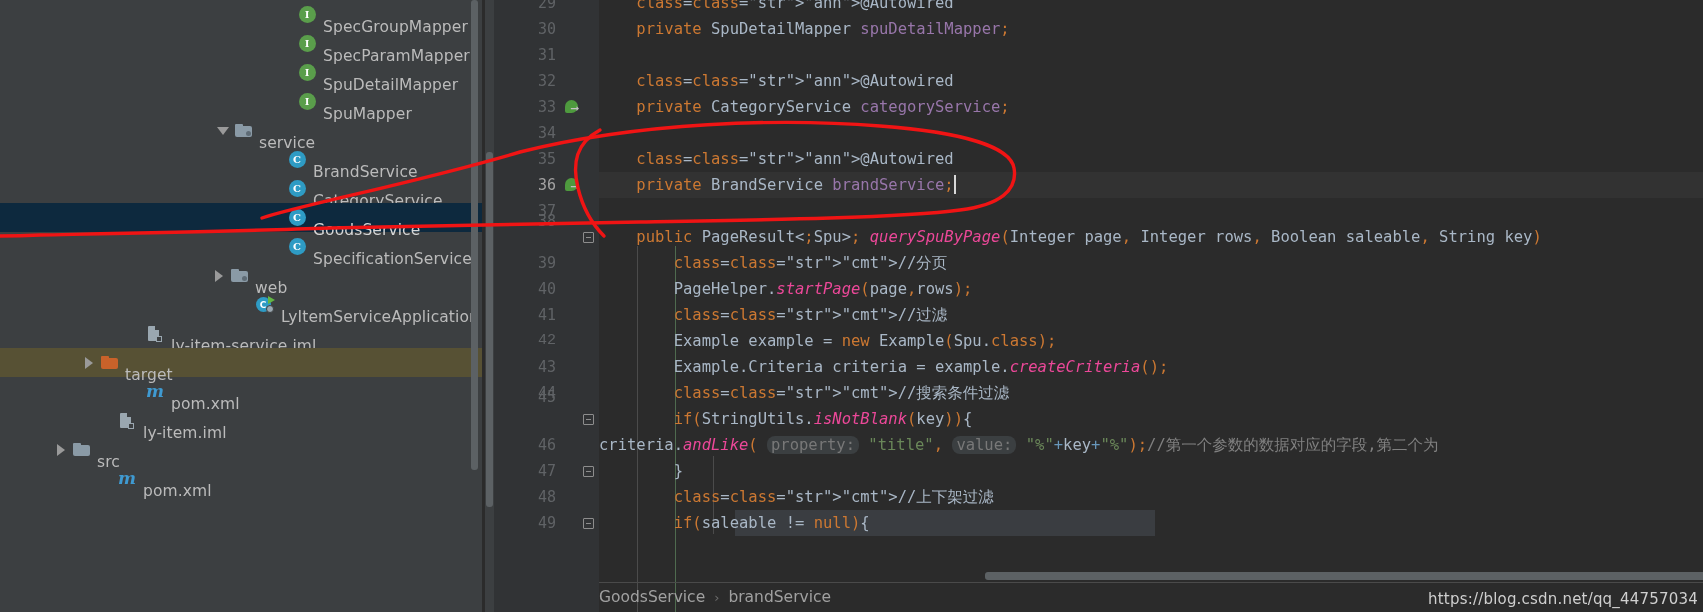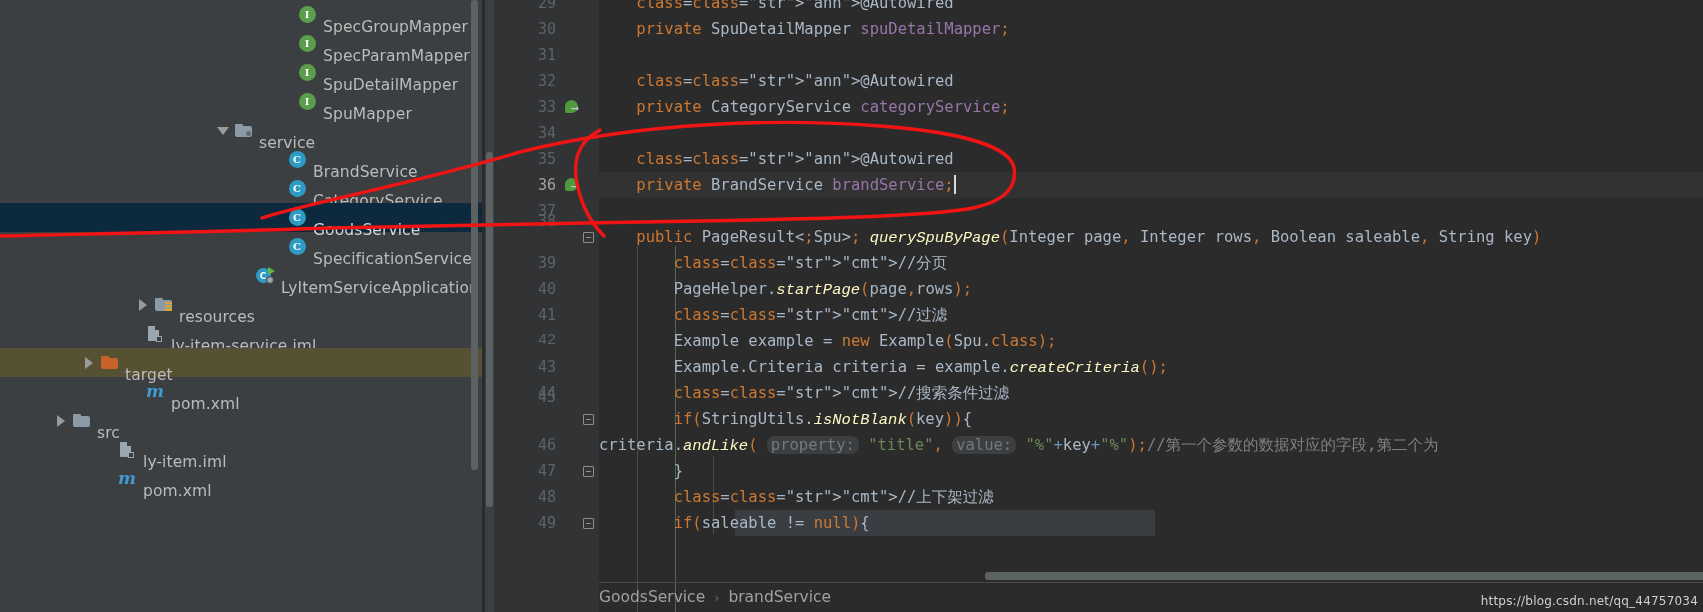--- a/index.html
+++ b/index.html
@@ -214,7 +214,7 @@
   .kw{ color:#cc7832; }
   .cls{ color:#a9b7c6; }
   .fld{ color:#9876aa; }
-  .mth{ color:#fef9c3;font-family:Liberation Mono, monospace; }
+  .mth{ color:#ec4899; }
   .str{ color:#6a8759; }
   .cmt{ color:#808080; }
   .num{ color:#6897bb; }

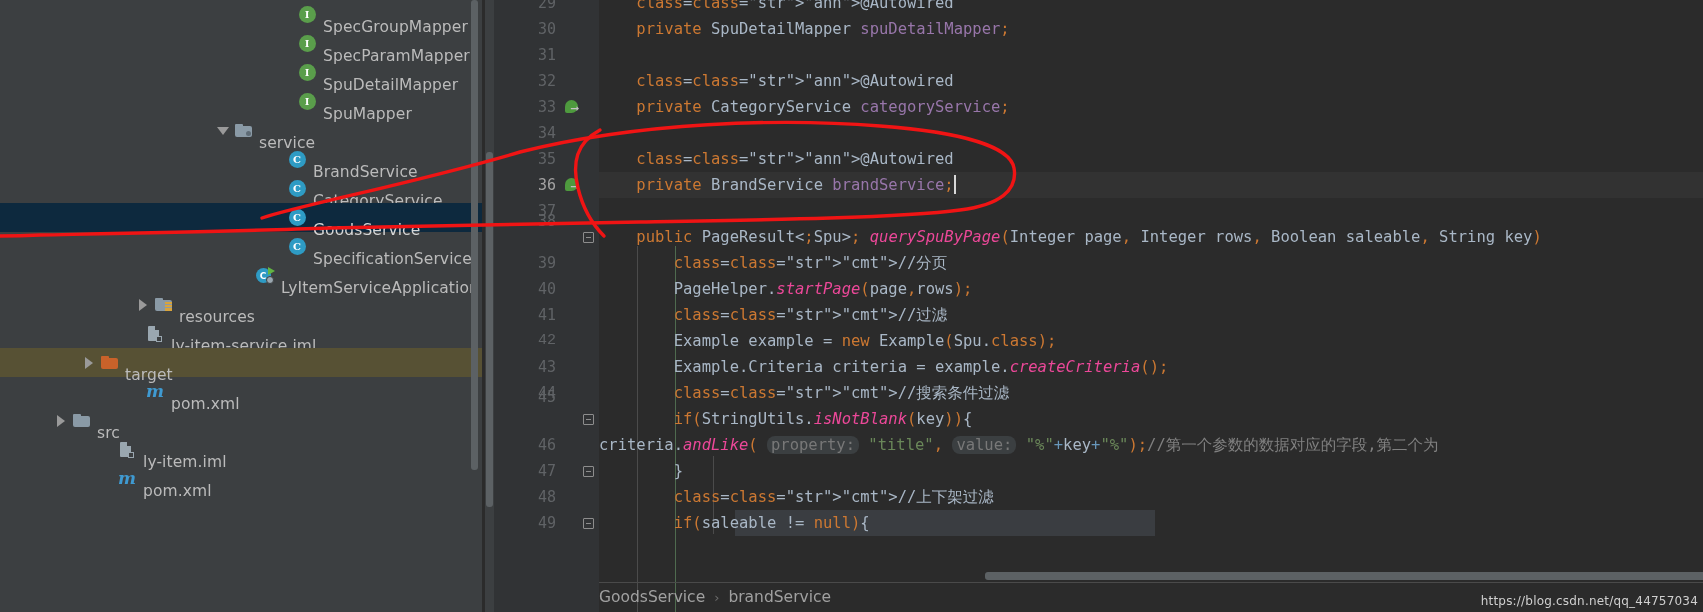--- a/index.html
+++ b/index.html
@@ -358,6 +358,19 @@
             <span class="circ c">C</span>
           </span>
           <span class="tree-label">SpecificationService</span>
+        </div>
+        <div class="tree-row">
+          <span class="indent" style="width: 210px;"></span>
+          <span class="arrow right">
+            <i></i>
+          </span>
+          <span class="ico">
+            <span class="folder src">
+              <span class="tab"></span>
+              <span class="body"></span>
+            </span>
+          </span>
+          <span class="tree-label">web</span>
         </div>
         <div class="tree-row">
           <span class="indent" style="width: 236px;"></span>

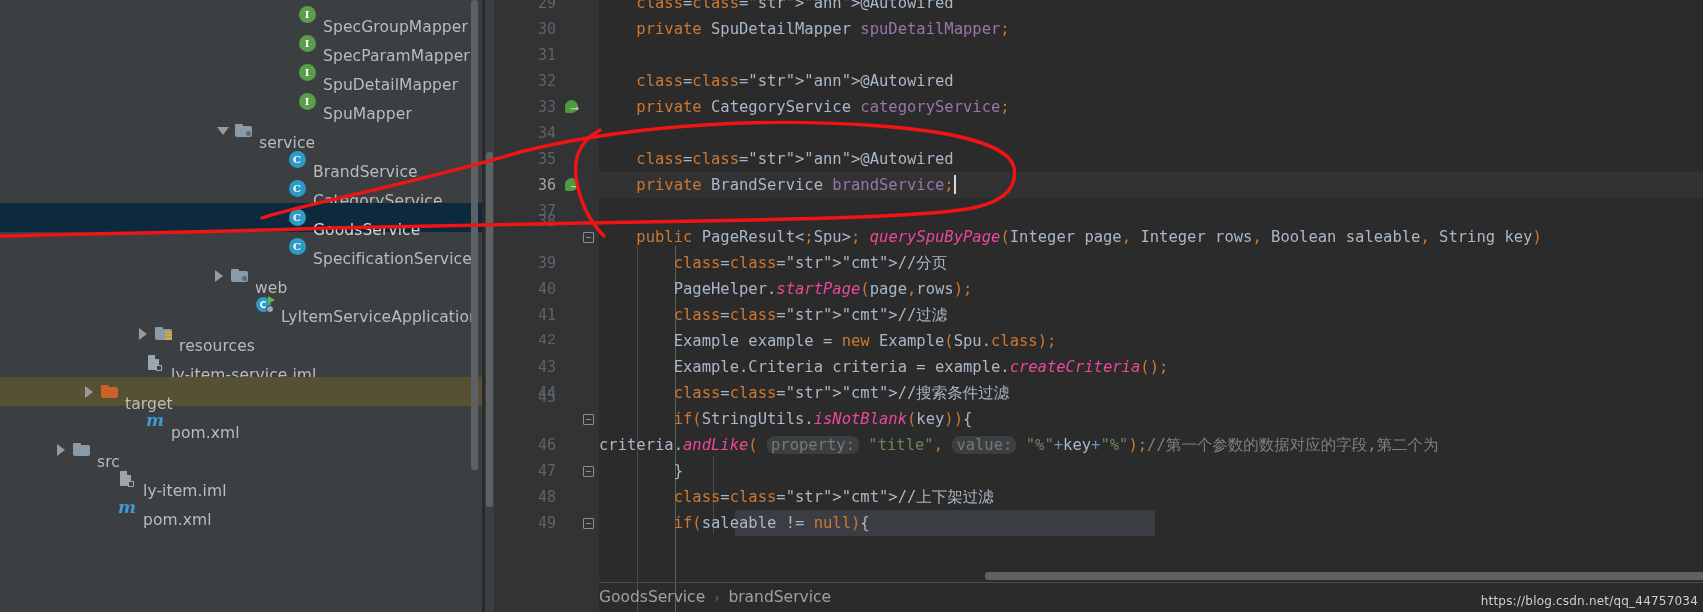--- a/index.html
+++ b/index.html
@@ -385,19 +385,6 @@
             </span>
           </span>
           <span class="tree-label">LyItemServiceApplication</span>
-        </div>
-        <div class="tree-row">
-          <span class="indent" style="width: 134px;"></span>
-          <span class="arrow right">
-            <i></i>
-          </span>
-          <span class="ico">
-            <span class="folder res">
-              <span class="tab"></span>
-              <span class="body"></span>
-            </span>
-          </span>
-          <span class="tree-label">resources</span>
         </div>
         <div class="tree-row">
           <span class="indent" style="width: 126px;"></span>

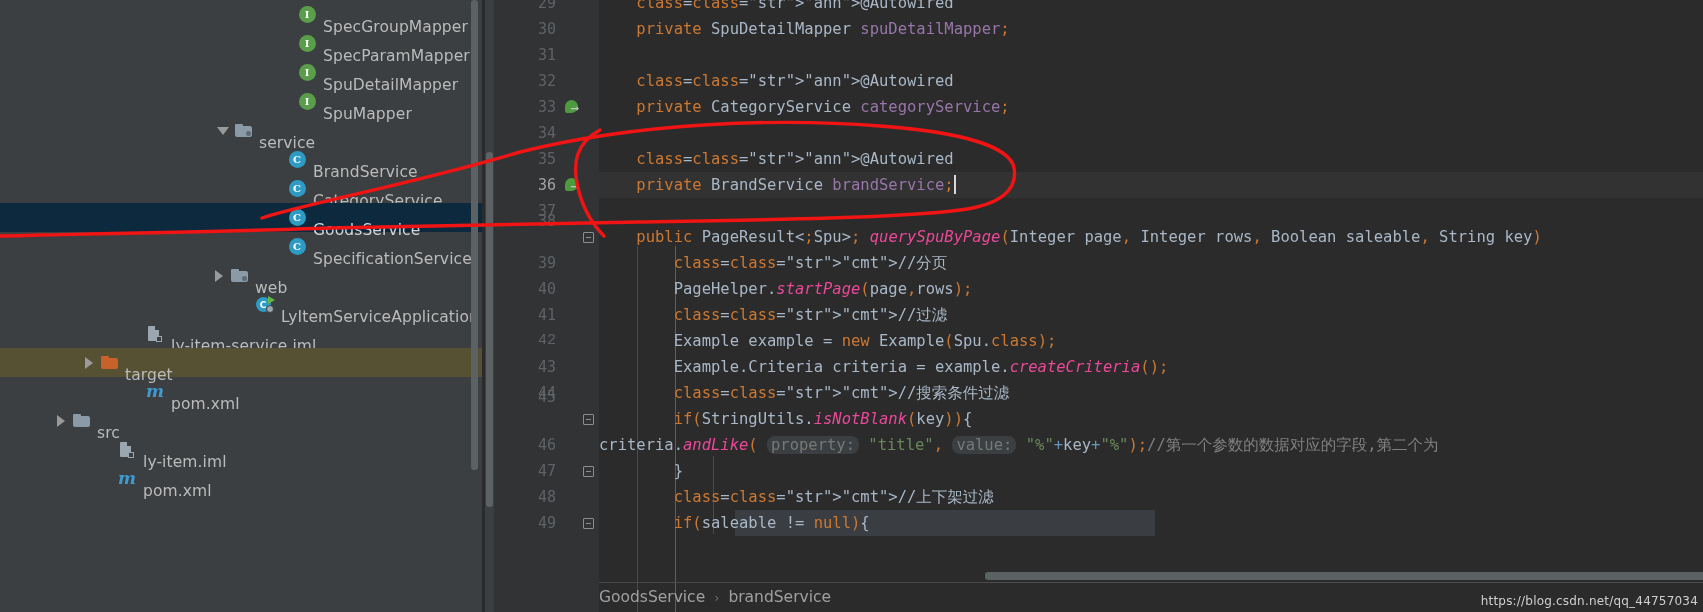--- a/index.html
+++ b/index.html
@@ -424,19 +424,6 @@
           <span class="tree-label">pom.xml</span>
         </div>
         <div class="tree-row">
-          <span class="indent" style="width: 52px;"></span>
-          <span class="arrow right">
-            <i></i>
-          </span>
-          <span class="ico">
-            <span class="folder">
-              <span class="tab"></span>
-              <span class="body"></span>
-            </span>
-          </span>
-          <span class="tree-label">src</span>
-        </div>
-        <div class="tree-row">
           <span class="indent" style="width: 98px;"></span>
           <span class="arrow none">
             <i></i>
@@ -449,6 +436,19 @@
             </span>
           </span>
           <span class="tree-label">ly-item.iml</span>
+        </div>
+        <div class="tree-row">
+          <span class="indent" style="width: 52px;"></span>
+          <span class="arrow right">
+            <i></i>
+          </span>
+          <span class="ico">
+            <span class="folder">
+              <span class="tab"></span>
+              <span class="body"></span>
+            </span>
+          </span>
+          <span class="tree-label">src</span>
         </div>
         <div class="tree-row">
           <span class="indent" style="width: 98px;"></span>

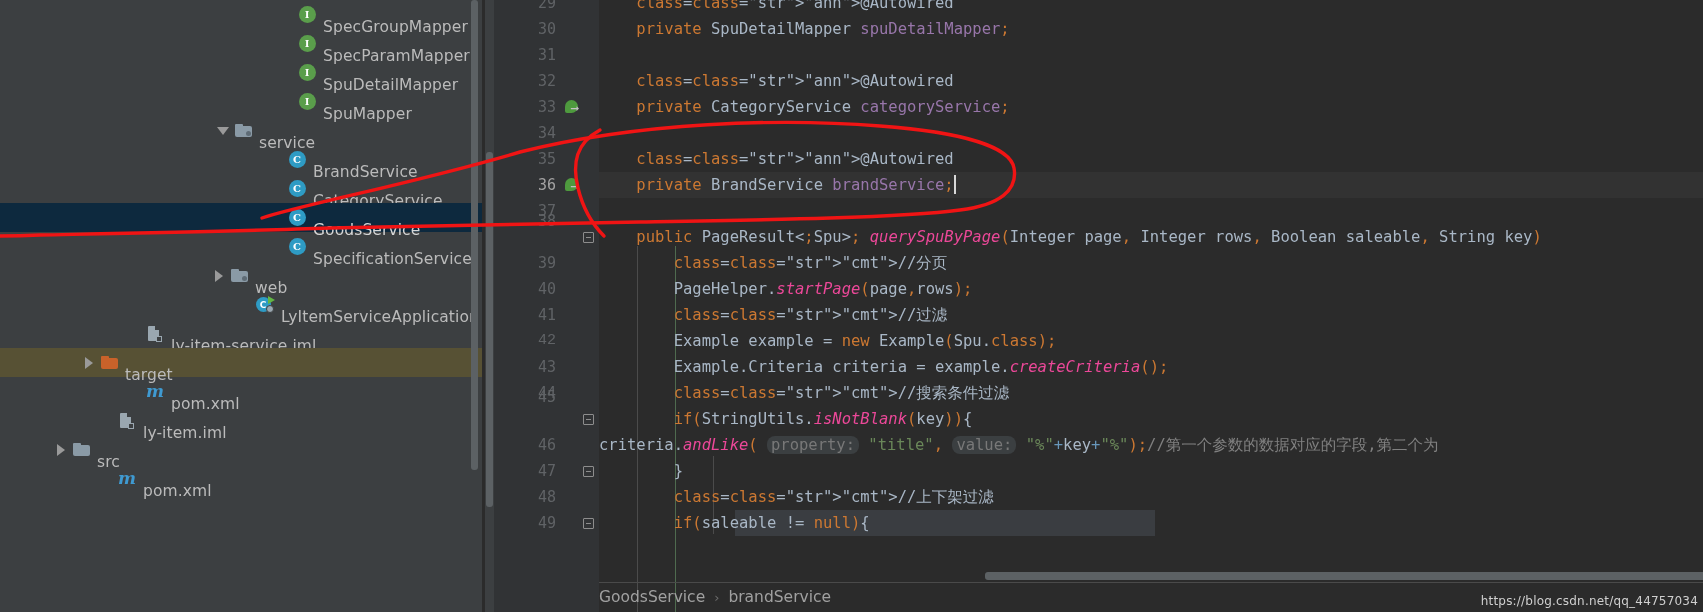--- a/index.html
+++ b/index.html
@@ -254,7 +254,7 @@
   
   #watermark{
     position:absolute;right:5px;bottom:4px;
-    font-size:12px;color:#cfcfcf;
+    font-size:15px;color:#cfcfcf;
     font-family:"DejaVu Sans","Liberation Sans",sans-serif;
     letter-spacing:.2px;
   }

